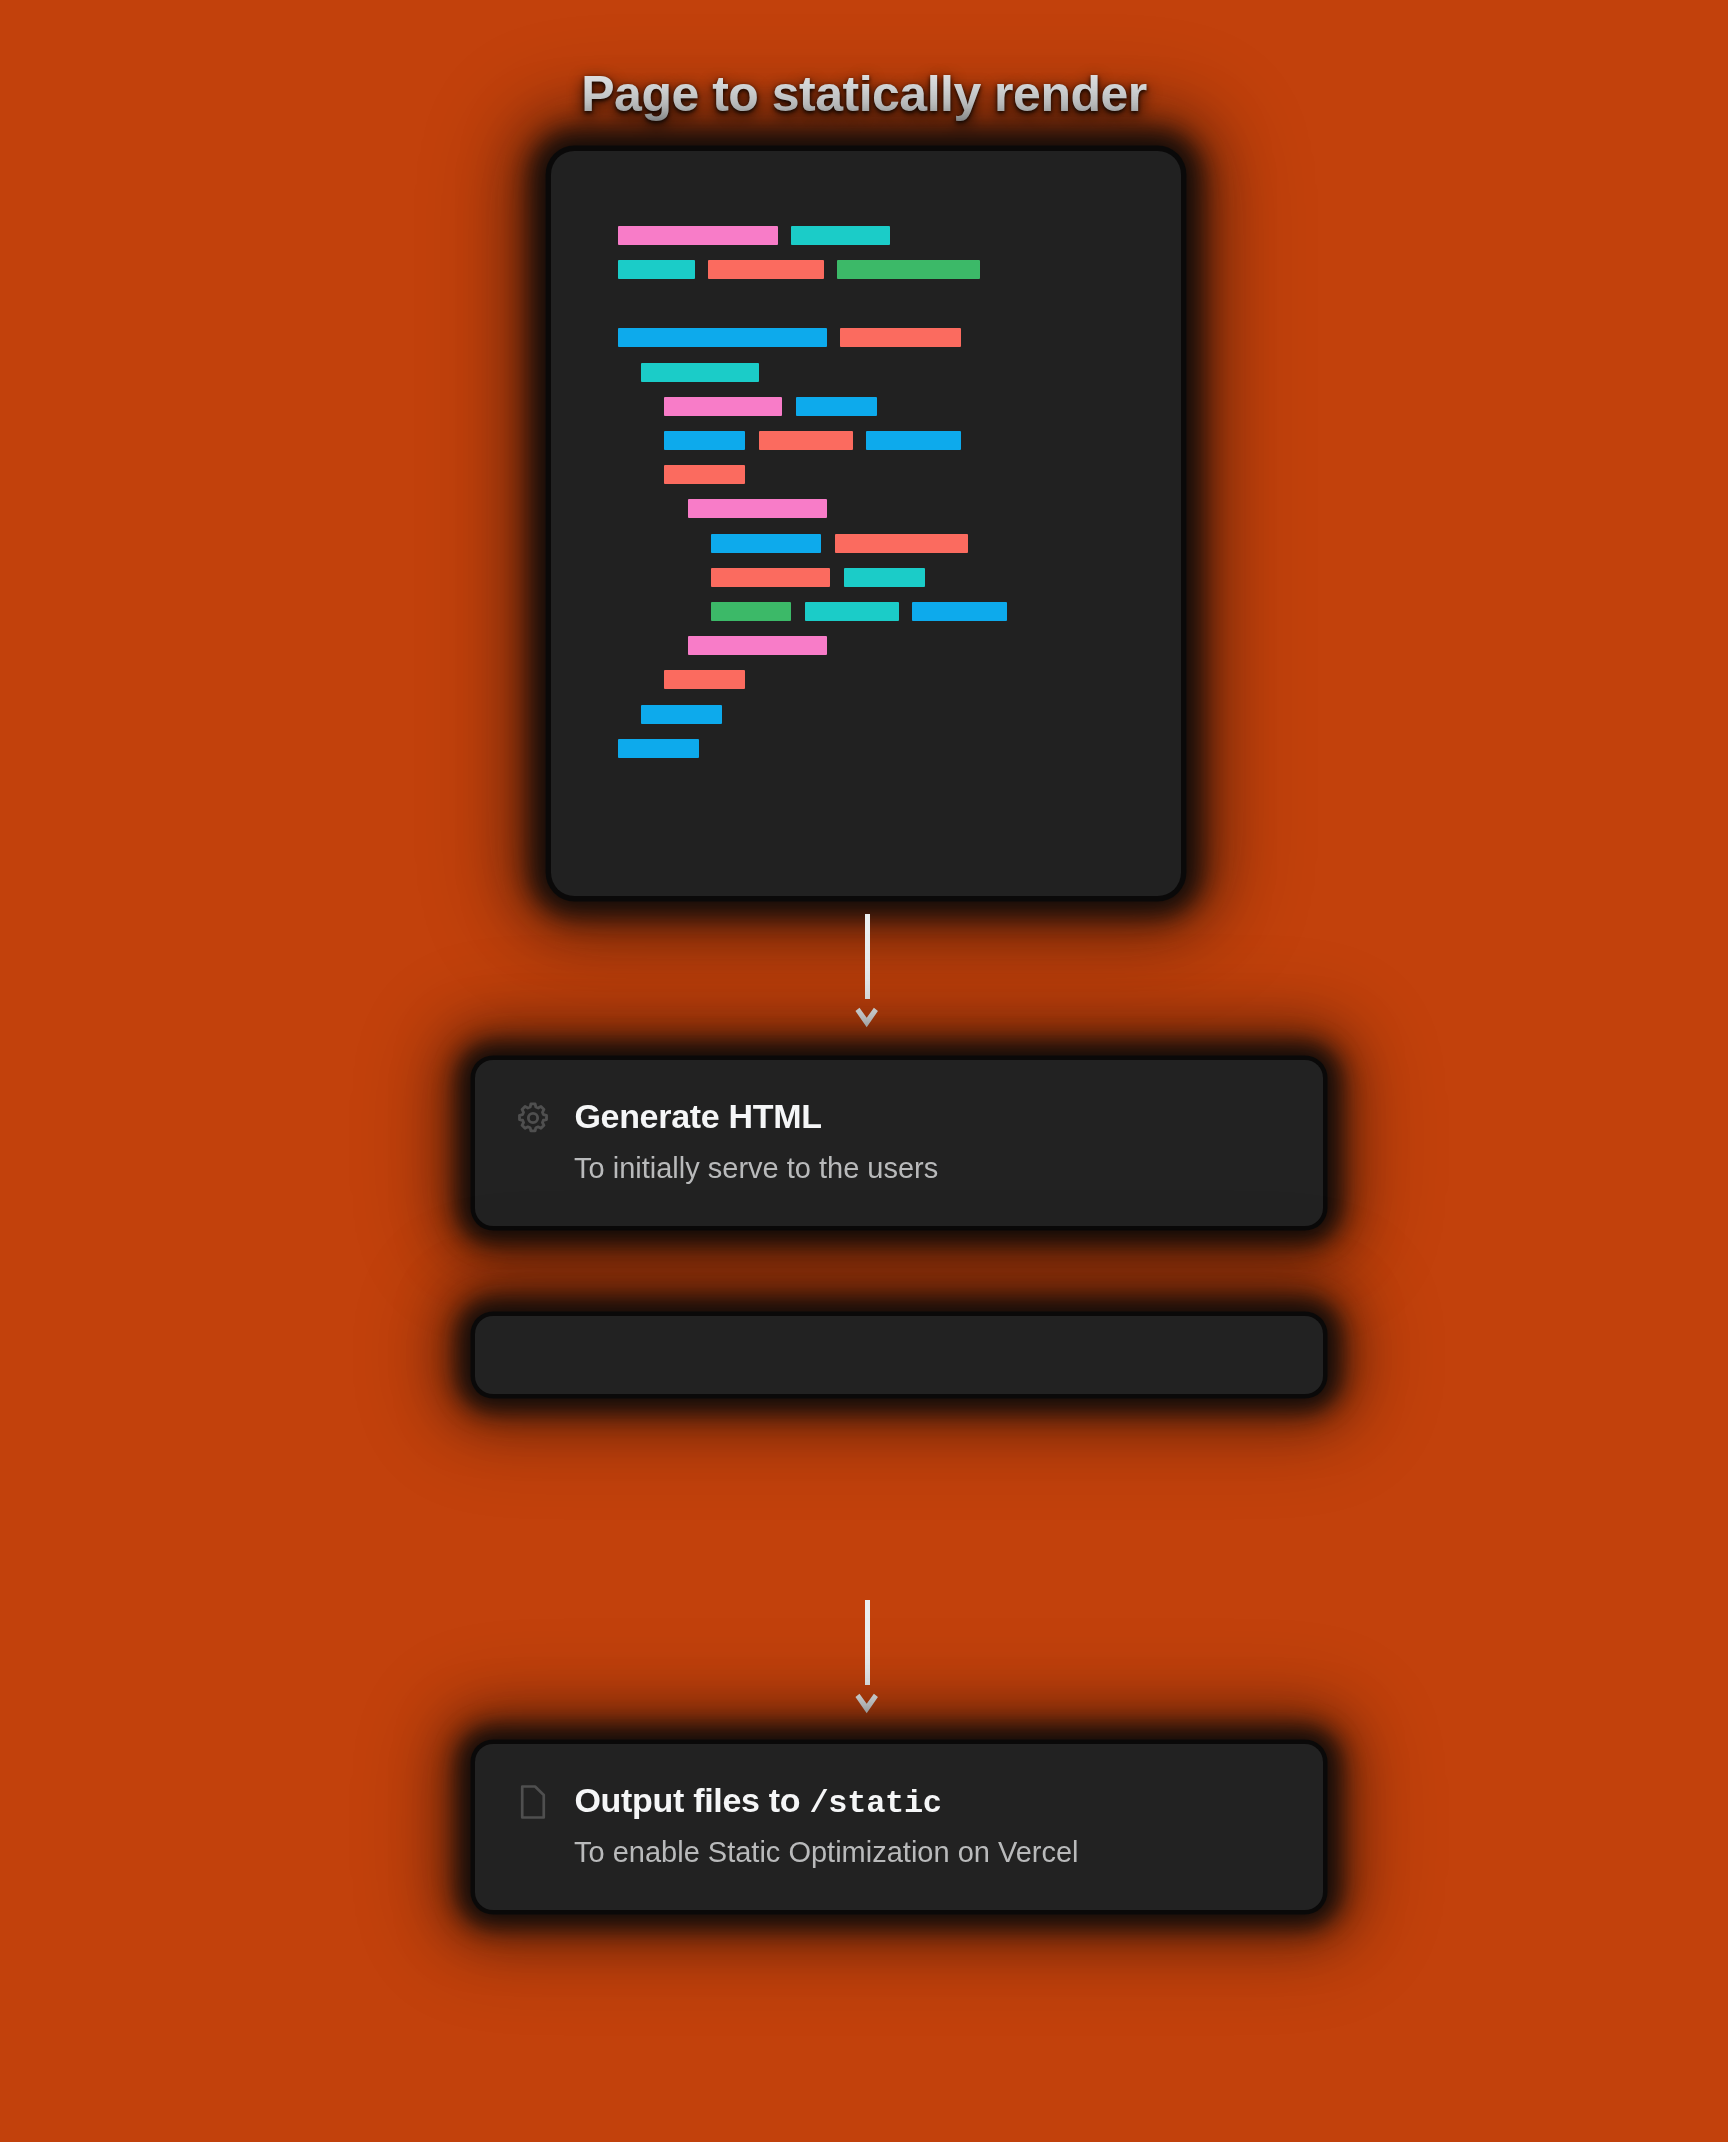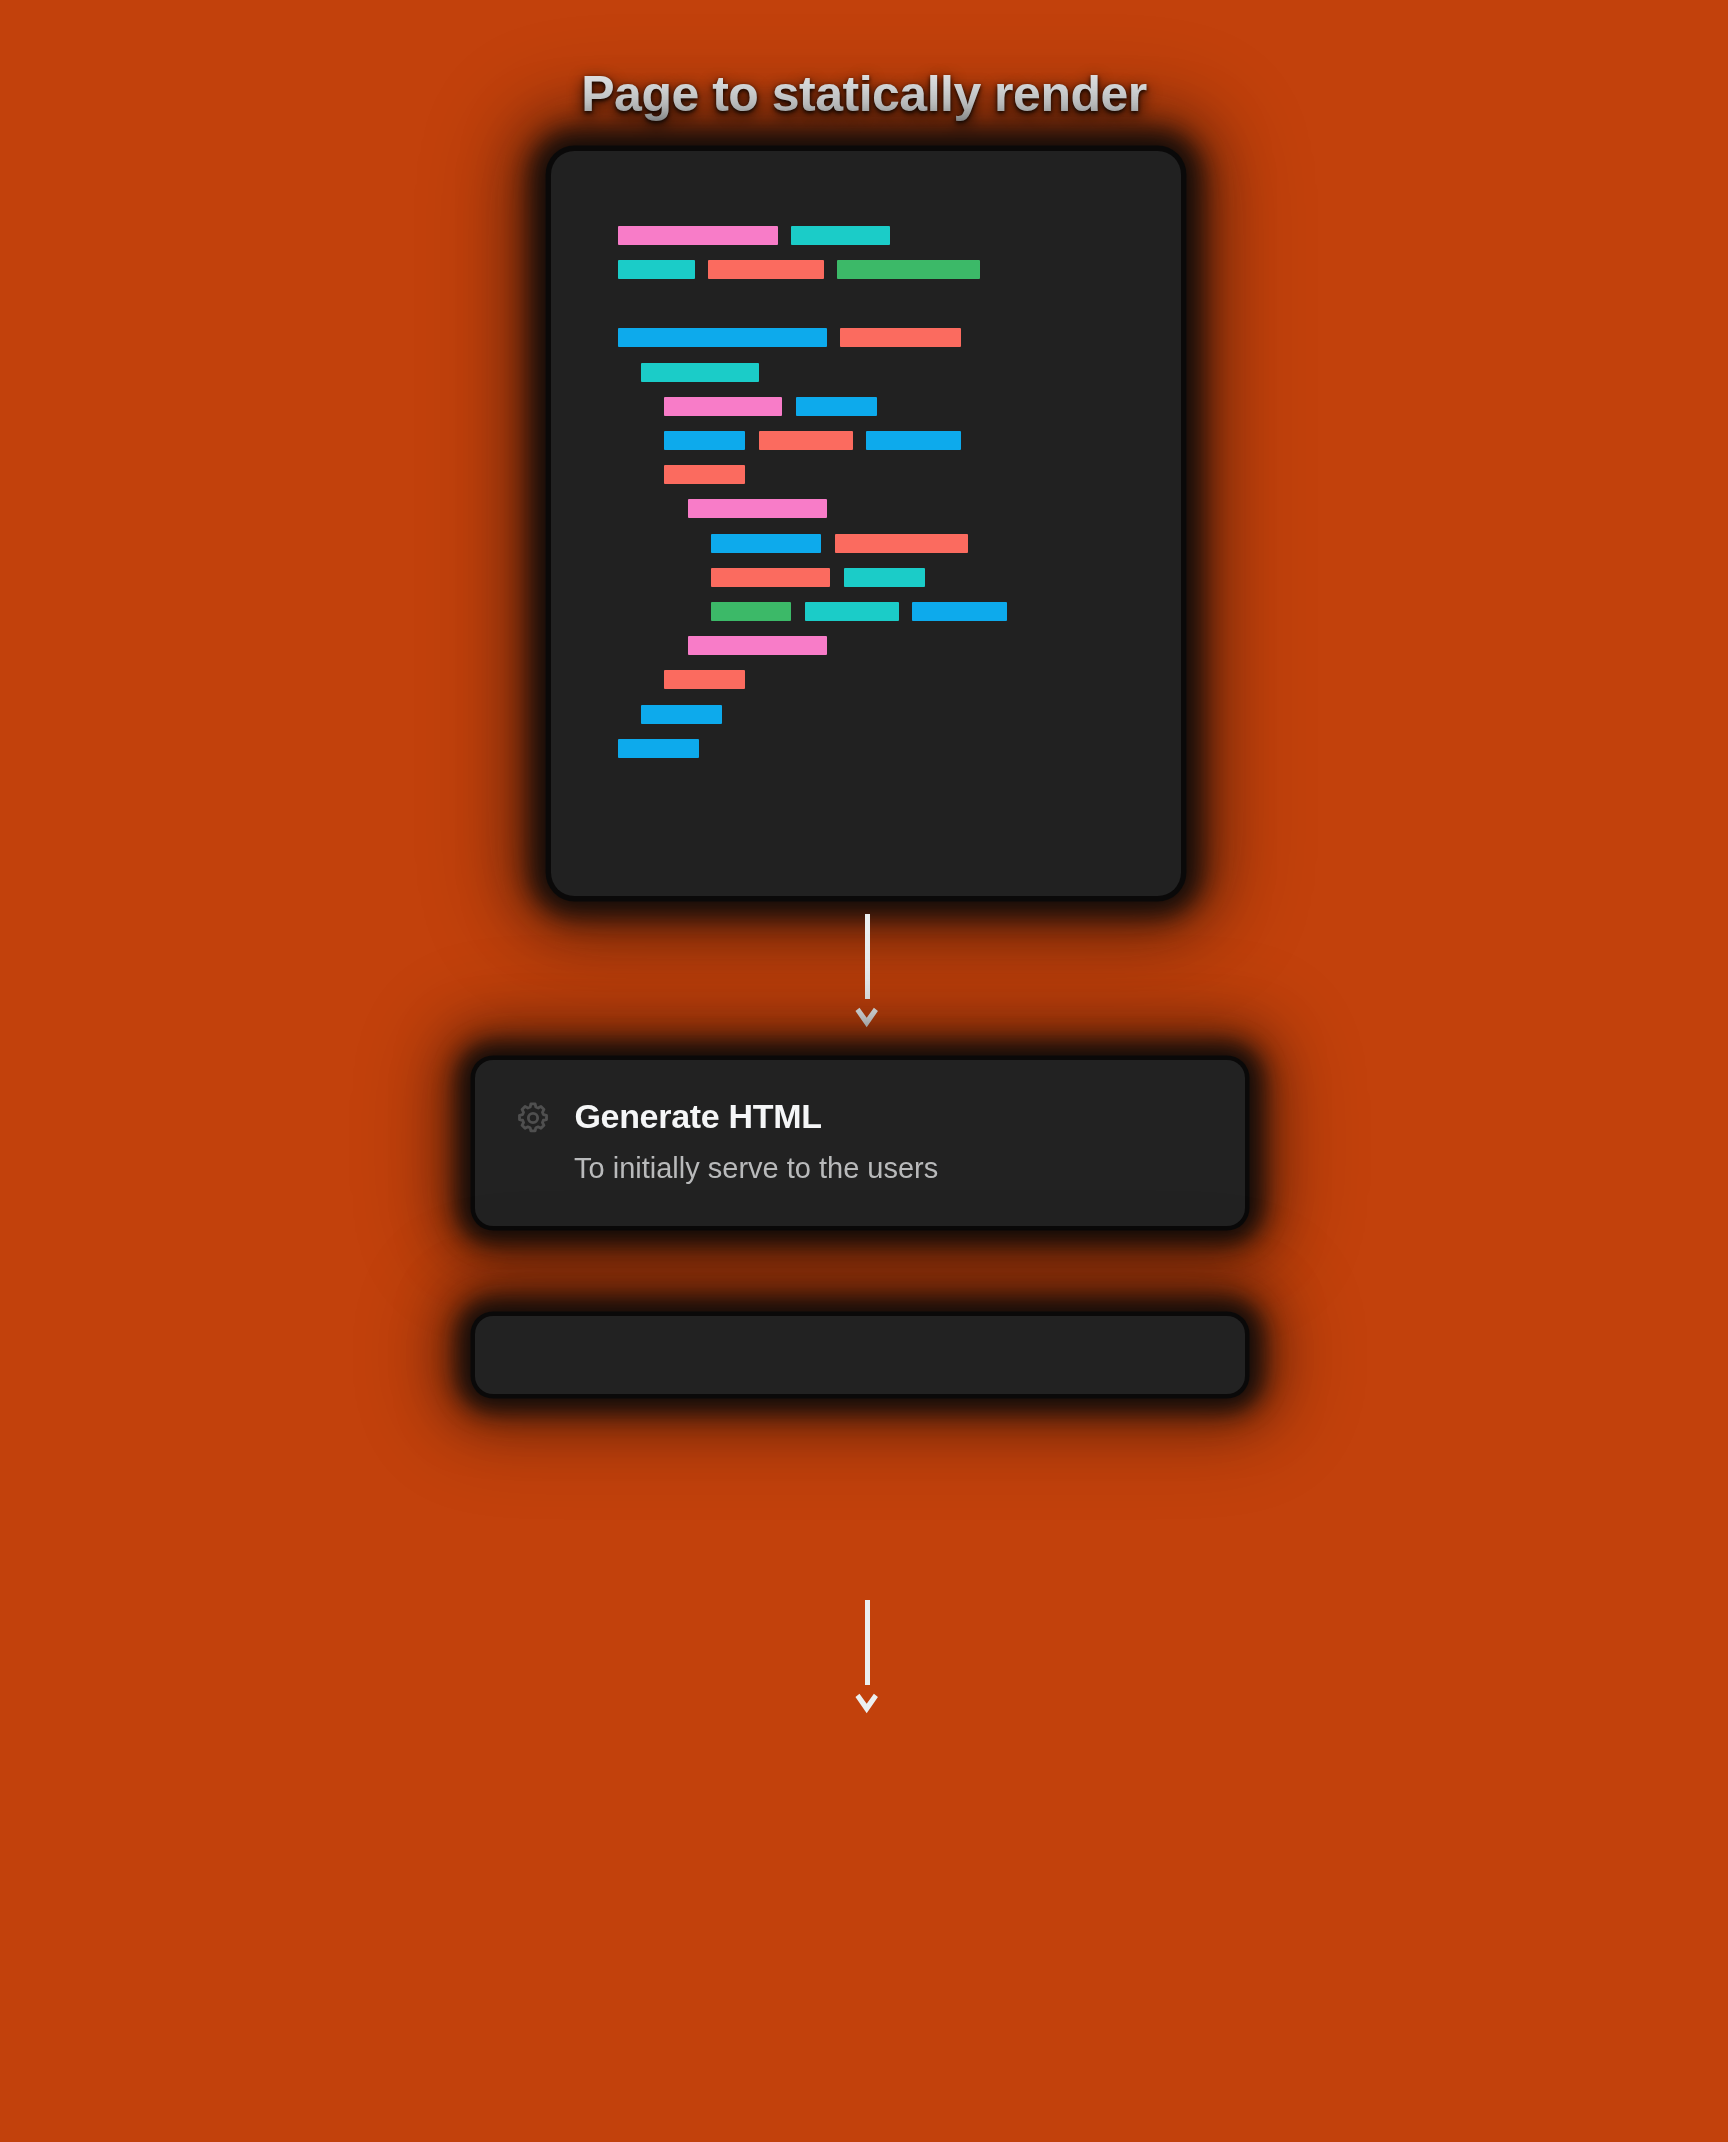--- a/index.html
+++ b/index.html
@@ -79,7 +79,7 @@
   .card {
     position: absolute;
     left: 475px;
-    width: 770px;
+    width: 848px;
     background: #222222;
     border-radius: 18px;
     box-shadow: 0 0 0 4.5px rgba(10,10,10,0.95),

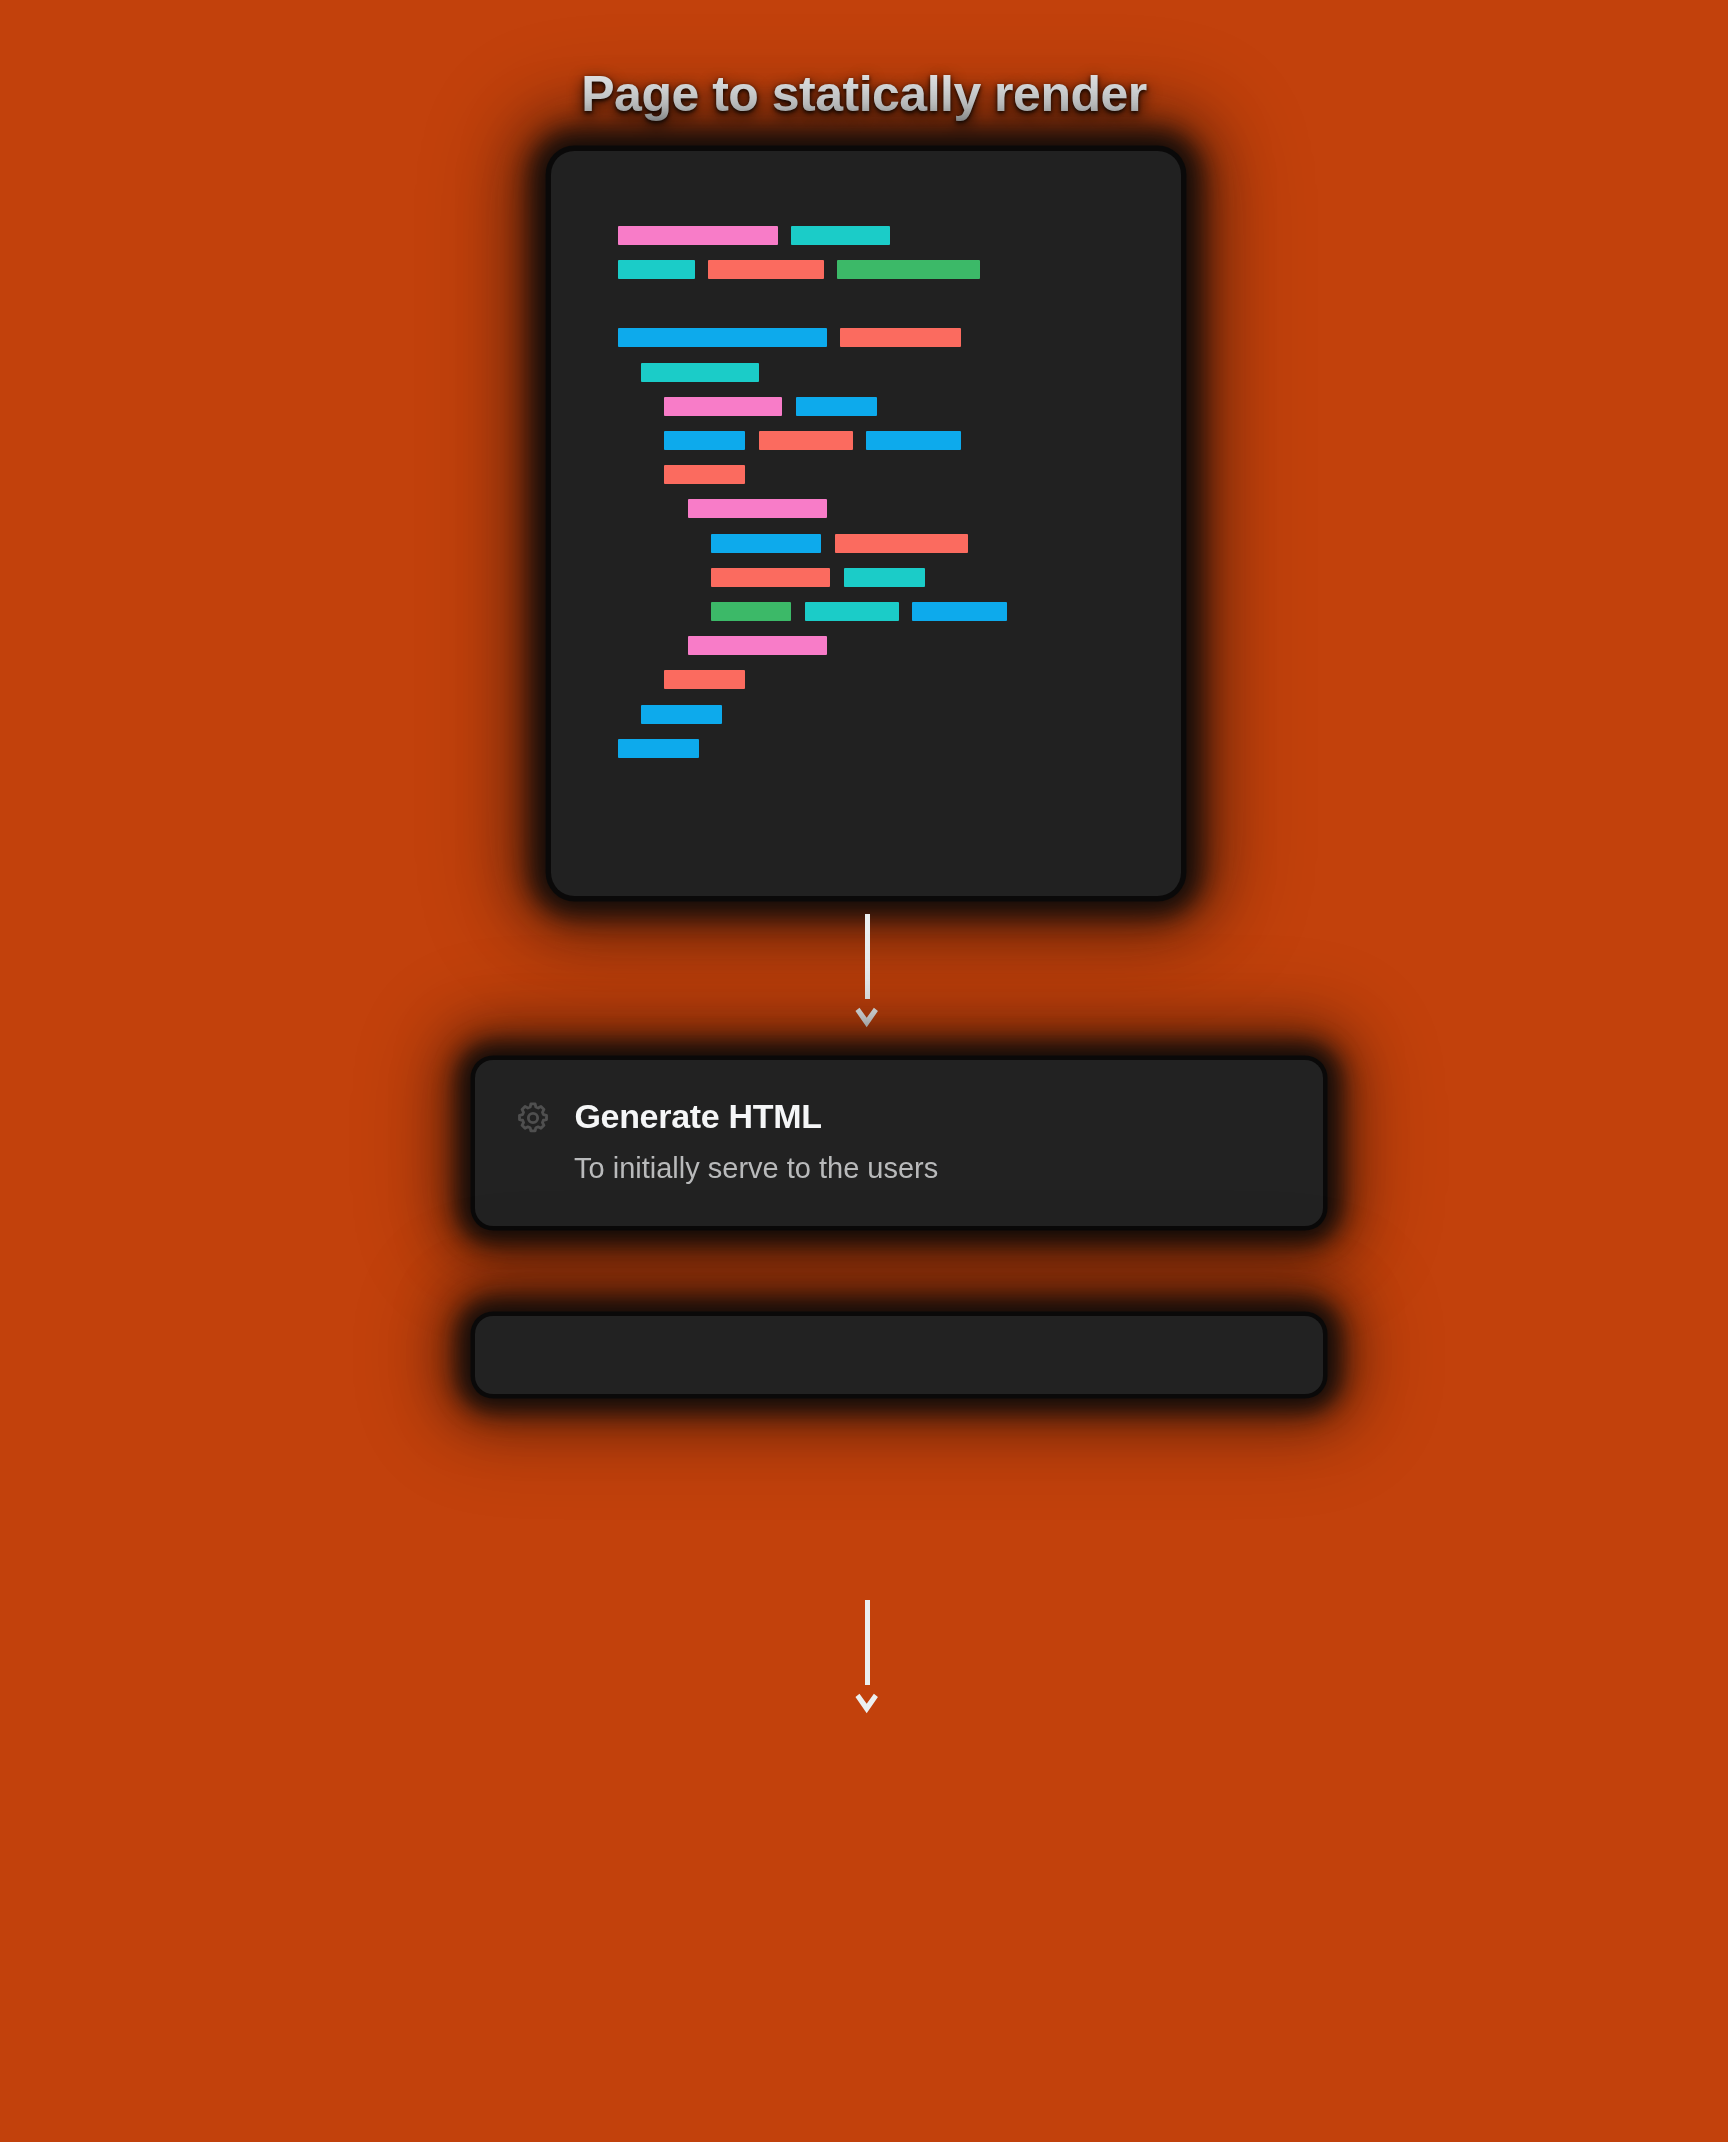--- a/index.html
+++ b/index.html
@@ -205,6 +205,21 @@
     </svg>
   </div>
 
+  <div class="card" id="card-2" style="top:1744px;">
+    <div class="card-inner">
+      <div class="card-head">
+        <span class="card-icon">
+          <svg width="34" height="38" viewBox="0 0 20 24" fill="none" stroke="#4f4f4f" stroke-width="1.7" stroke-linecap="round" stroke-linejoin="round">
+            <path d="M3.2 2.2h8.1l5.5 5.4v14.2H3.2z"></path>
+          </svg>
+        </span>
+        <span class="card-title">
+          <span>Output files to </span><span class="mono">/static</span>
+        </span>
+      </div>
+      <div class="card-sub" style="max-width:576px;">To enable Static Optimization on Vercel</div>
+    </div>
+  </div>
 
 </div>
 

